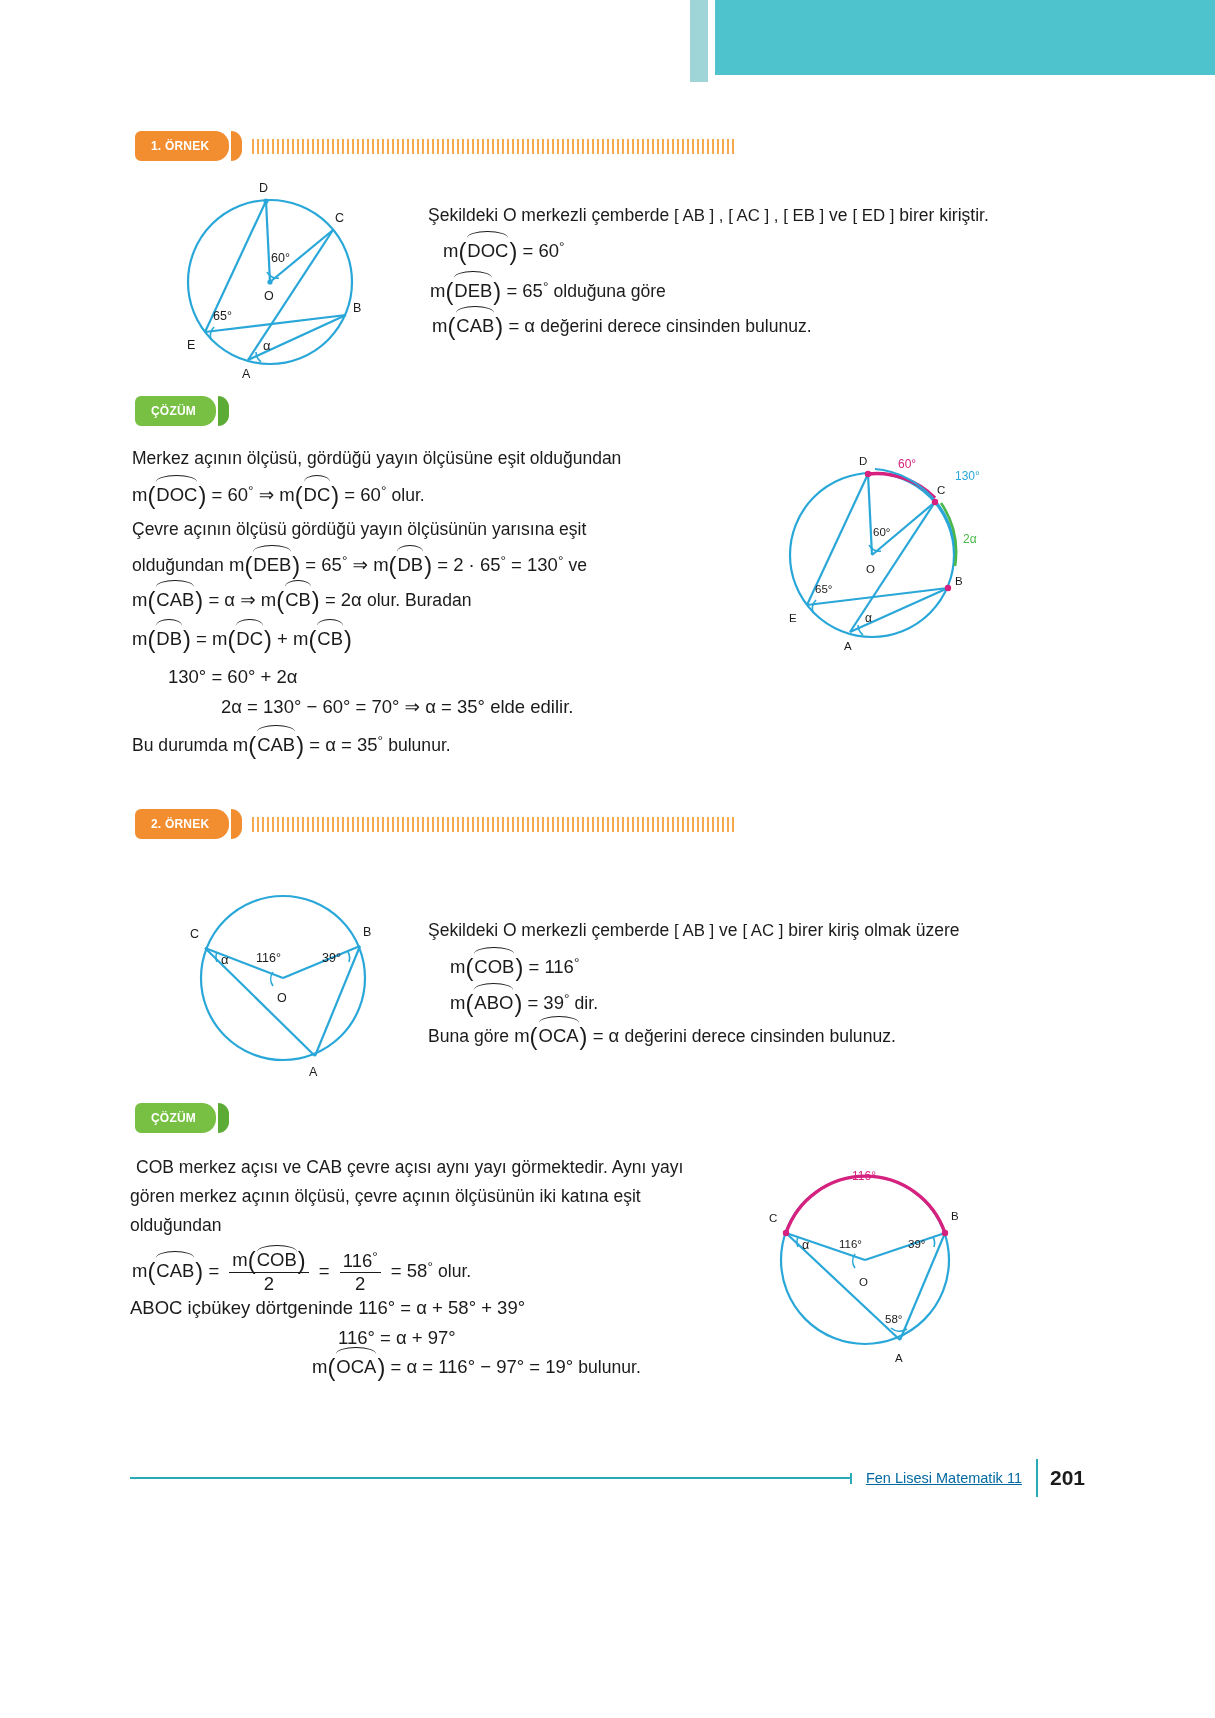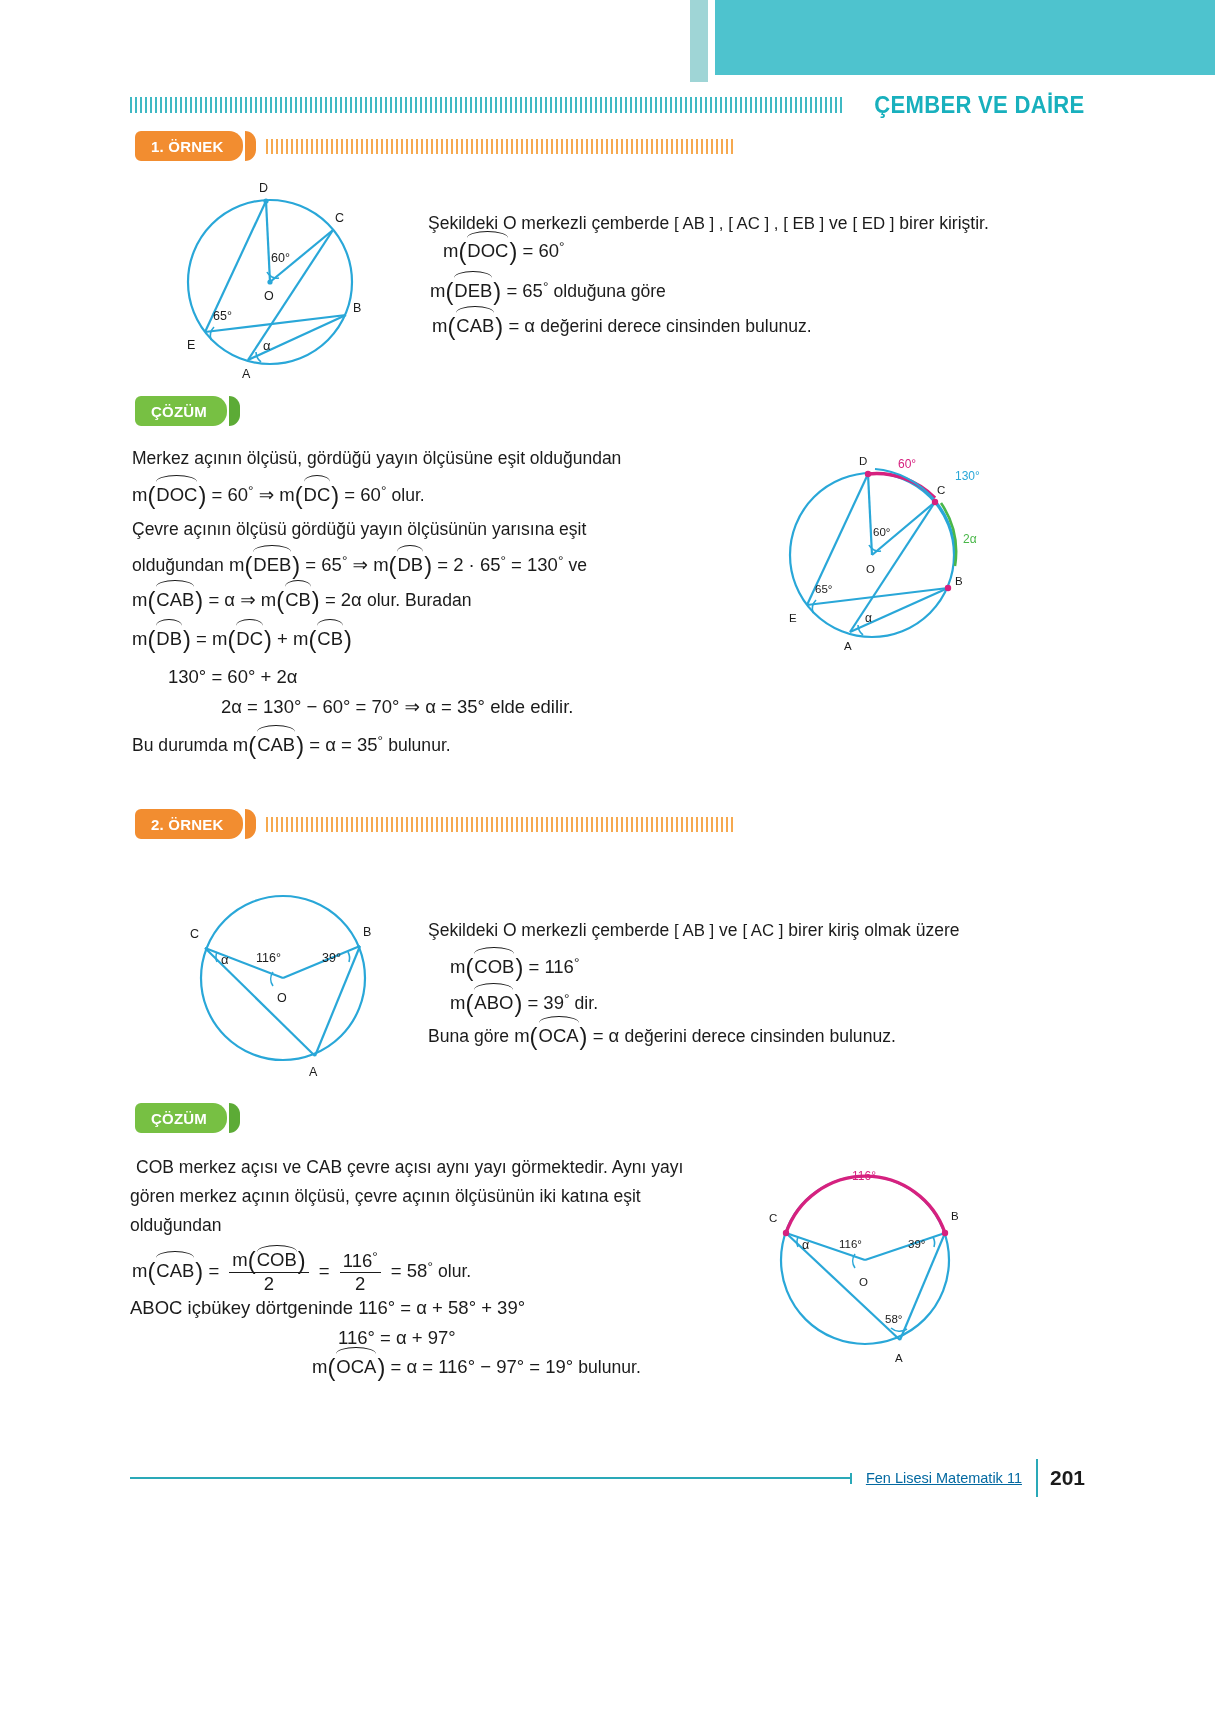--- a/index.html
+++ b/index.html
@@ -98,10 +98,6 @@
     <div class="top-tab"></div>
   </div>
 
-  <div class="chapter-head">
-    <span class="dash-rule"></span>
-    <span class="chapter-title">ÇEMBER VE DAİRE</span>
-  </div>
 
   <div class="badge-row" style="top:131px; left:135px;">
     <span class="badge orange">1. ÖRNEK</span>

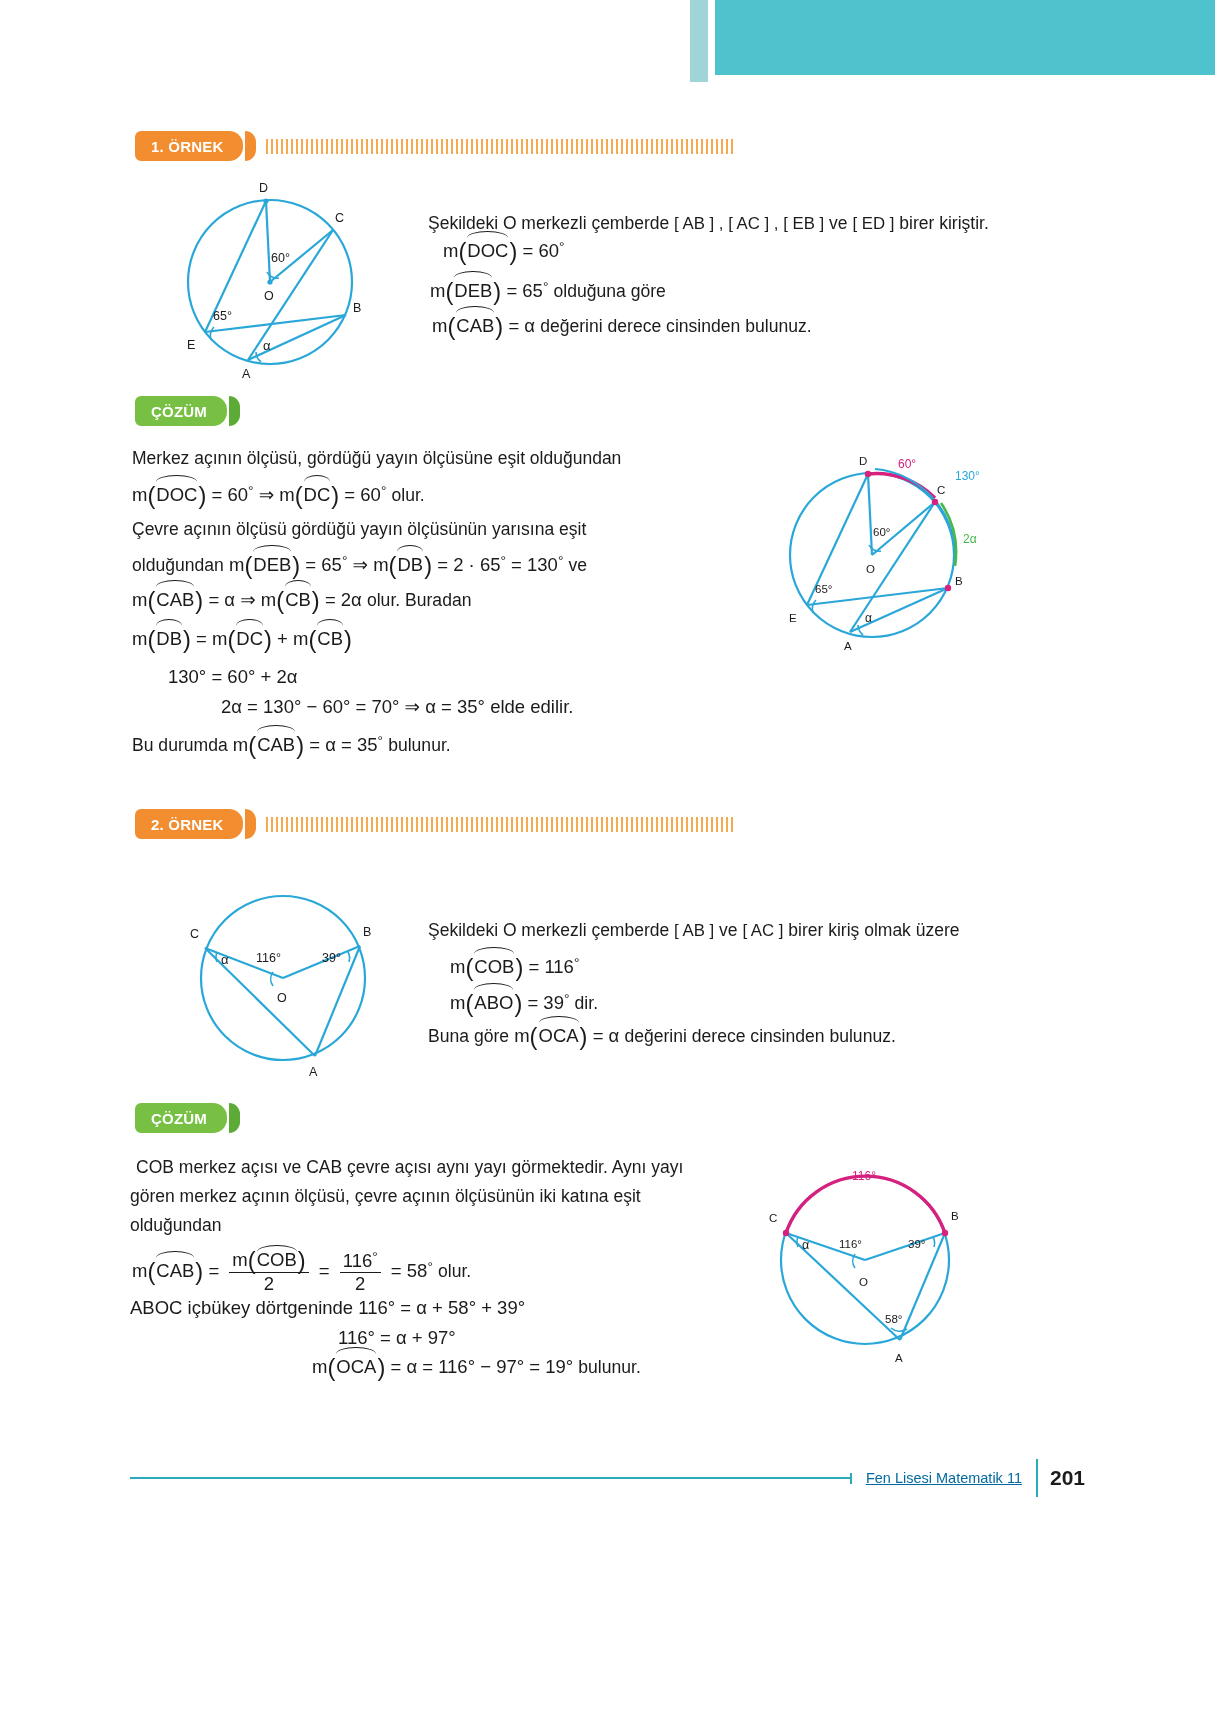--- a/index.html
+++ b/index.html
@@ -42,7 +42,7 @@
   .badge {
     position: relative; height: 30px; padding: 0 20px 0 16px;
     display: flex; align-items: center; justify-content: center;
-    color: #fff; font-weight: 700; font-size: 15px; letter-spacing: .2px;
+    color: #fff; font-weight: 700; font-size: 12px; letter-spacing: .2px;
     border-radius: 6px 14px 14px 6px;
   }
   .badge.orange { background: #f28d30; }

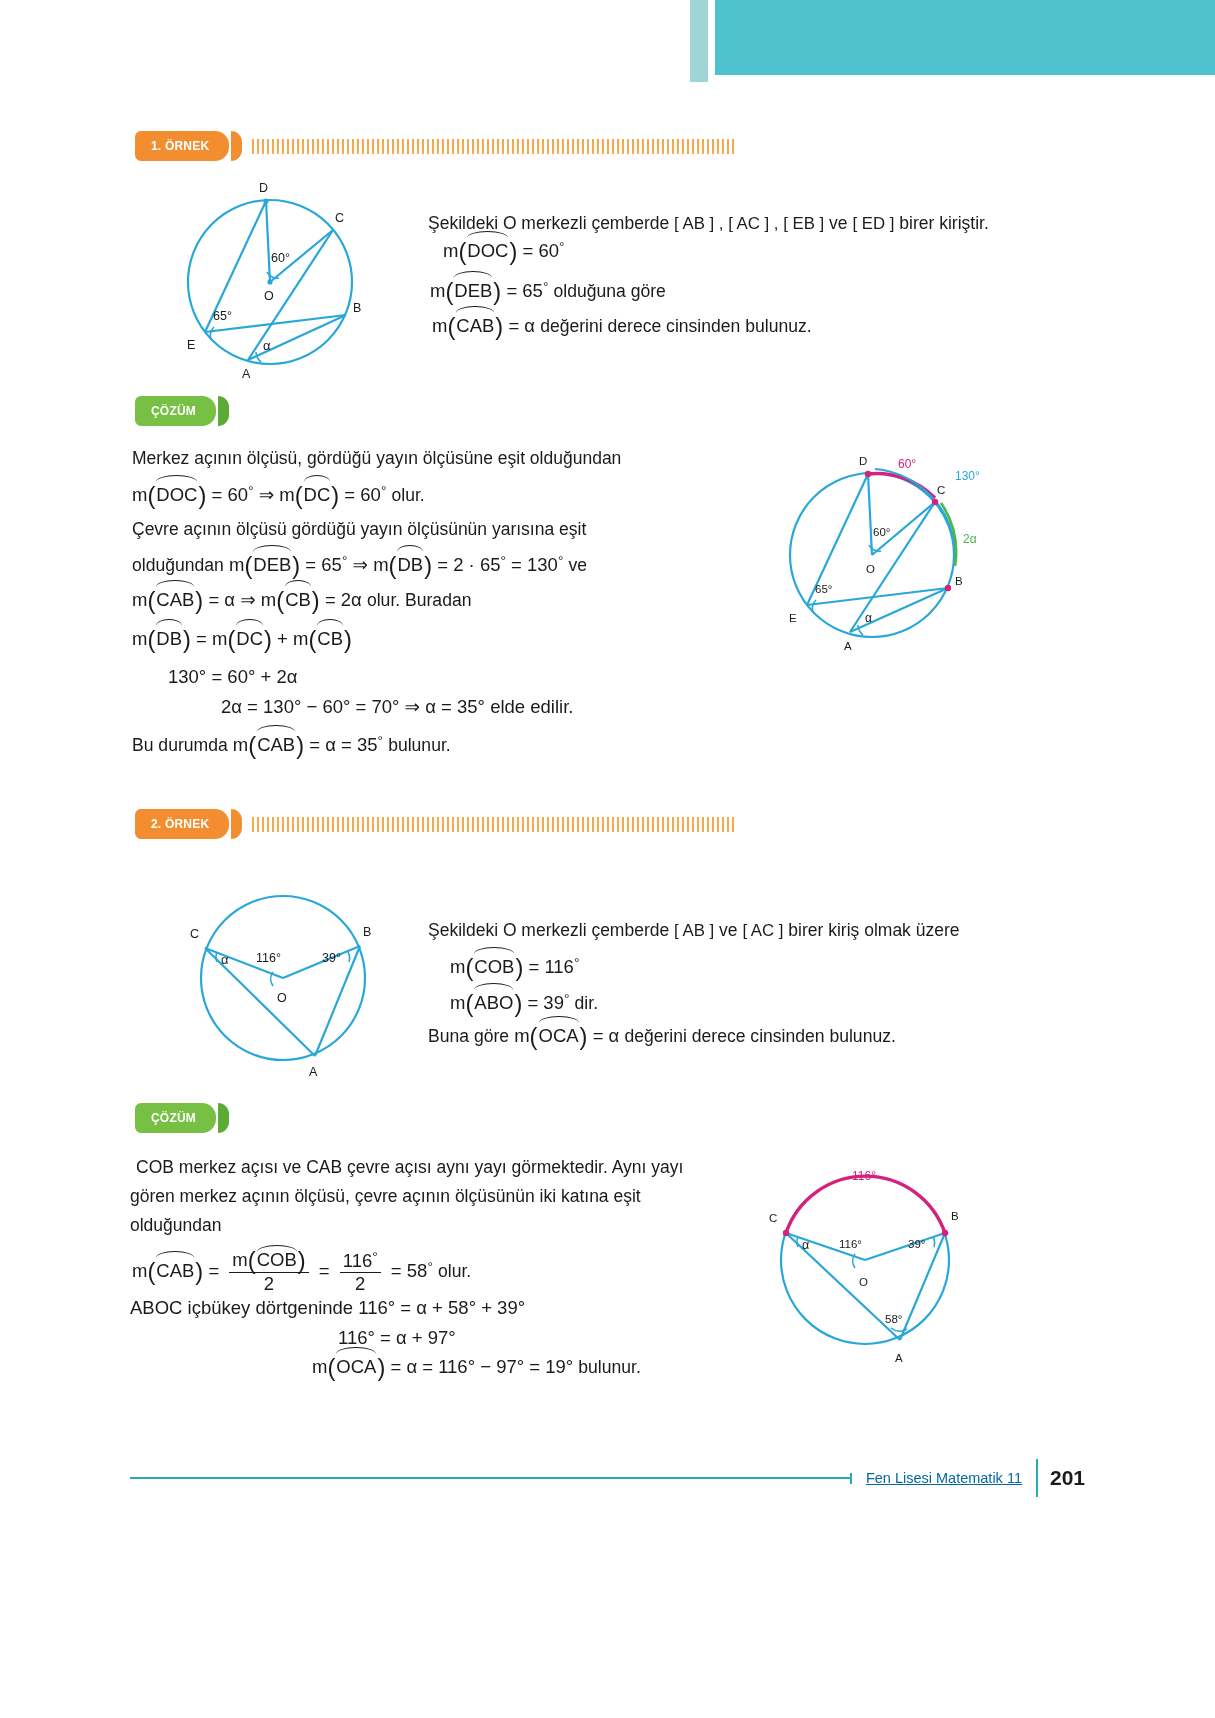--- a/index.html
+++ b/index.html
@@ -133,7 +133,7 @@
     <text x="85" y="178" font-size="13" fill="#1b1b1b">α</text>
   </svg>
 
-  <div class="tx" style="left:428px; top:208px; width:620px;">
+  <div class="tx" style="left:428px; top:200px; width:620px;">
     <span class="nowrap">
       <span>Şekildeki O merkezli çemberde</span>
       <span style="font-size:.96em;">[ AB ] , [ AC ] , [ EB ]</span>

